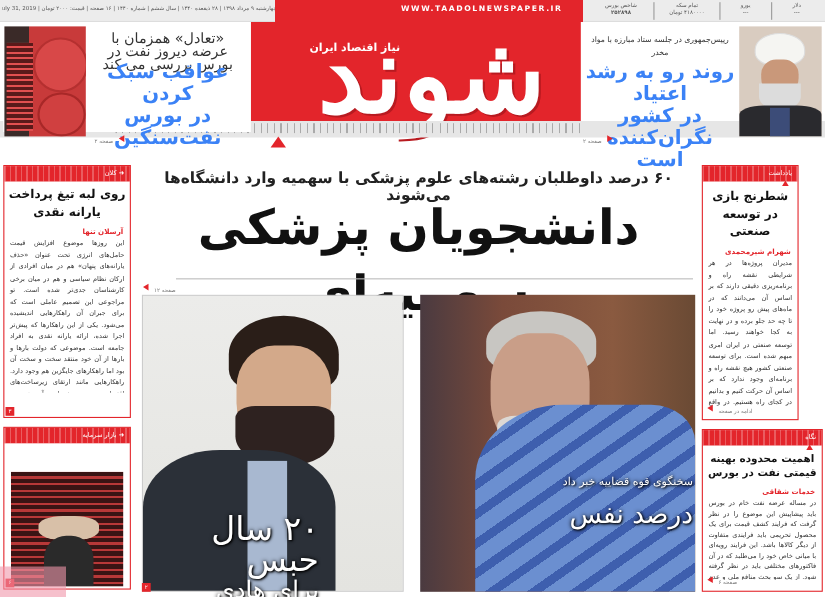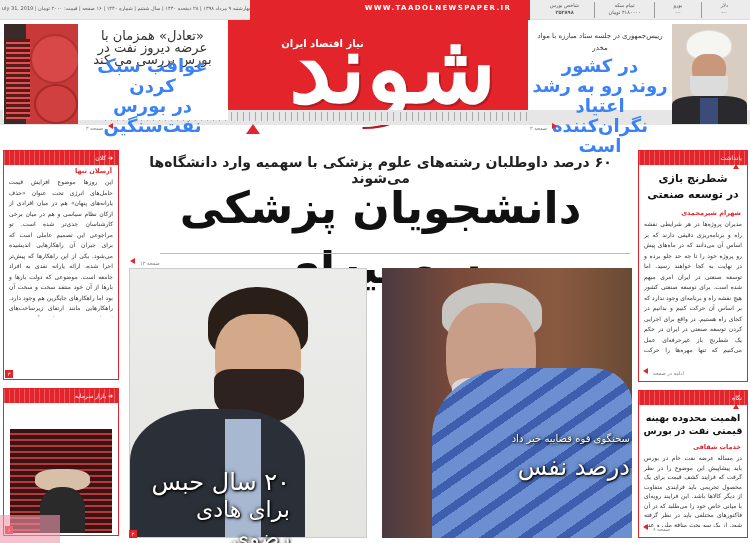--- a/index.html
+++ b/index.html
@@ -91,8 +91,8 @@
   <span>رییس‌جمهوری در جلسه ستاد مبارزه با مواد مخدر</span>
 </div>
 <div class="abs c" style="left:530px;top:56px;width:140px;direction:rtl">
+  <div class="teaser-title">روند رو به رشد اعتیاد</div>
   <div class="teaser-title">در کشور</div>
-  <div class="teaser-title">روند رو به رشد اعتیاد</div>
   <div class="teaser-title">نگران‌کننده است</div>
 </div>
 <div class="abs" style="left:530px;top:115px">

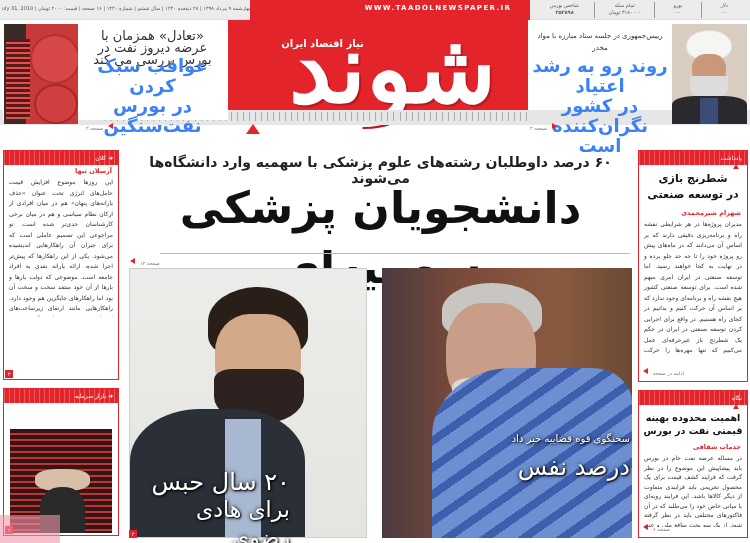--- a/index.html
+++ b/index.html
@@ -144,6 +144,7 @@
   <div class="side-head">
     <span>➜ </span><span>کلان</span>
   </div>
+  <div class="sect-title" style="font-size:11px">روی لبه تیغ پرداخت یارانه نقدی</div>
   <div class="author">آرسلان تنها</div>
   <div class="body-text" style="height:140px;overflow:hidden">این روزها موضوع افزایش قیمت حامل‌های انرژی تحت عنوان «حذف یارانه‌های پنهان» هم در میان افرادی از ارکان نظام سیاسی و هم در میان برخی کارشناسان جدی‌تر شده است. تو مراجوعی این تصمیم عاملی است که برای جبران آن راهکارهایی اندیشیده می‌شود. یکی از این راهکارها که پیش‌تر اجرا شده، ارائه یارانه نقدی به افراد جامعه است. موضوعی که دولت بارها و بارها از آن خود منتقد سخت و سخت آن بود اما راهکارهای جایگزین هم وجود دارد. راهکارهایی مانند ارتقای زیرساخت‌های اقتصادی، بهبود خدمات آموزشی و بهداشتی و افزایش راندمان انرژی و... حالا باید منتظر ماند و دید چقدر موضوع کسر منابع بودجه دولت را ولی دارد به سراغ حذف یارانه‌های انرژی رود و اگر چنین شد چقدر خطر است خلاف آنچه در شش سال گذشته درباره تبعات یارانه پرداخت یارانه‌های نقدی گفته حرکت کند.</div>
   <div class="abs badge" style="left:1px;bottom:1px">۳</div>

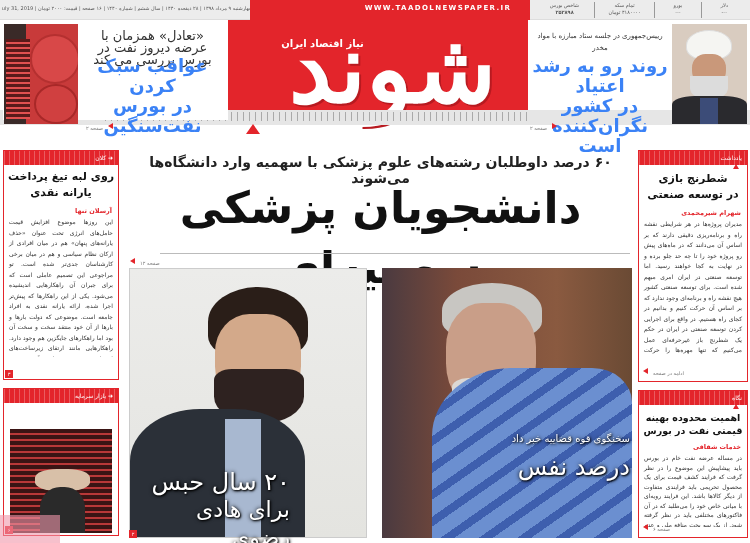--- a/index.html
+++ b/index.html
@@ -162,7 +162,7 @@
 </div>
 <div class="abs" style="left:0;top:515px;width:60px;height:28px;background:rgba(240,150,170,.6)"></div>
 
-<div class="abs side-box" style="left:638px;top:150px;width:110px;height:232px">
+<div class="abs side-box" style="left:638px;top:150px;width:88px;height:232px">
   <div class="side-head"><span>یادداشت</span></div>
   <div class="abs" style="right:8px;top:13px;width:0;height:0;border-left:3px solid transparent;border-right:3px solid transparent;border-bottom:5px solid #e3252b"></div>
   <div class="sect-title" style="font-size:11px;padding-top:6px">

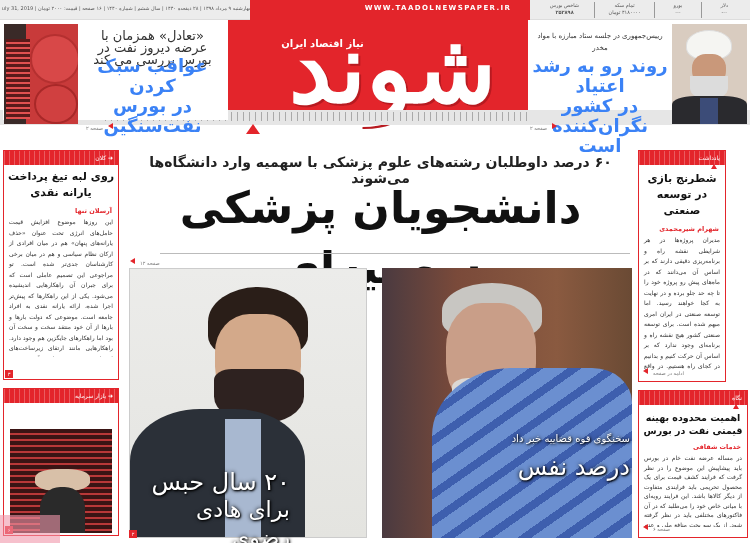--- a/index.html
+++ b/index.html
@@ -123,7 +123,7 @@
   <div class="abs" style="left:95px;top:150px;width:36px;height:120px;background:#a8b8d0"></div>
 </div>
 <div class="abs caption" style="left:140px;top:468px;width:150px;text-align:right">
-  <div style="font-size:24px;line-height:28px">۲۰ سال حبس</div>
+  <div style="font-size:30px;line-height:28px">۲۰ سال حبس</div>
   <div style="font-size:22px;line-height:28px">برای هادی رضوی</div>
 </div>
 <div class="abs badge" style="left:129px;top:530px">۲</div>

